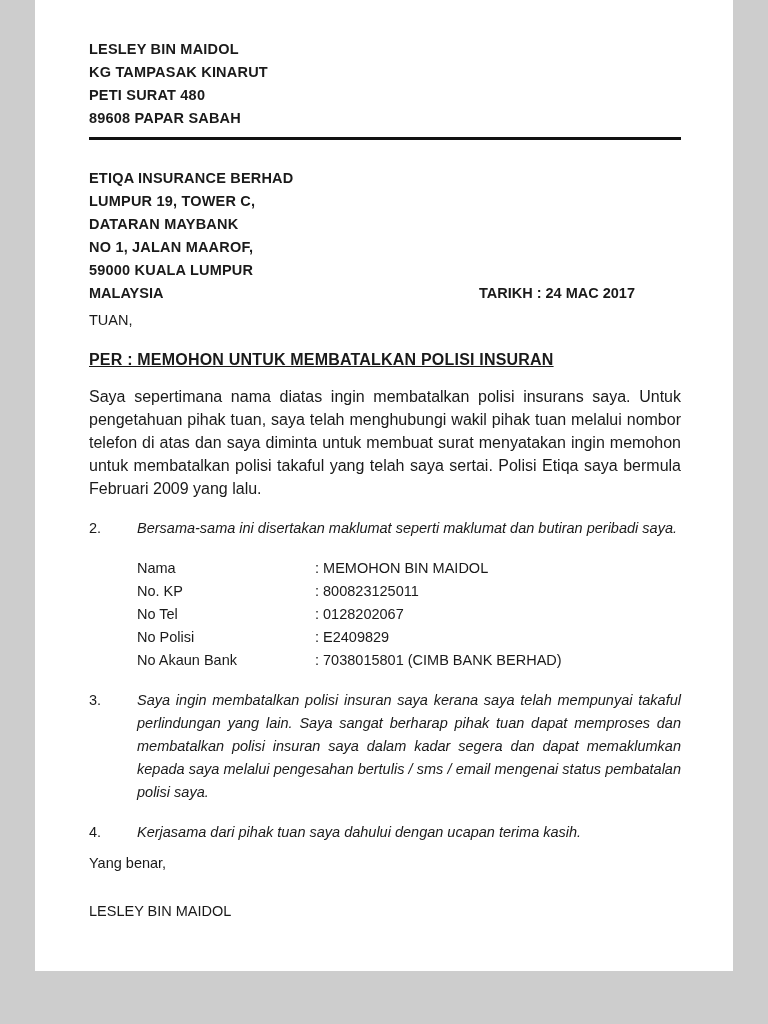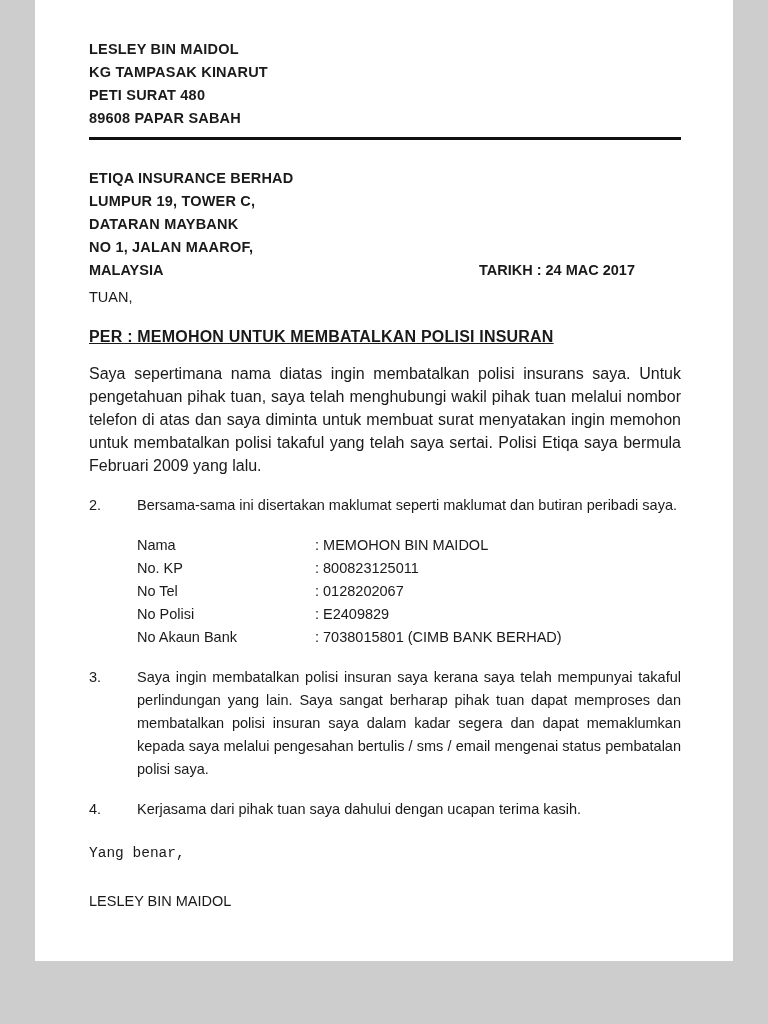--- a/index.html
+++ b/index.html
@@ -110,6 +110,7 @@
     <p>LUMPUR 19, TOWER C,</p>
     <p>DATARAN MAYBANK</p>
     <p>NO 1, JALAN MAAROF,</p>
+    <p>59000 KUALA LUMPUR</p>
     <div class="country-date">
       <span>MALAYSIA</span>
       <span class="date">TARIKH : 24 MAC 2017</span>

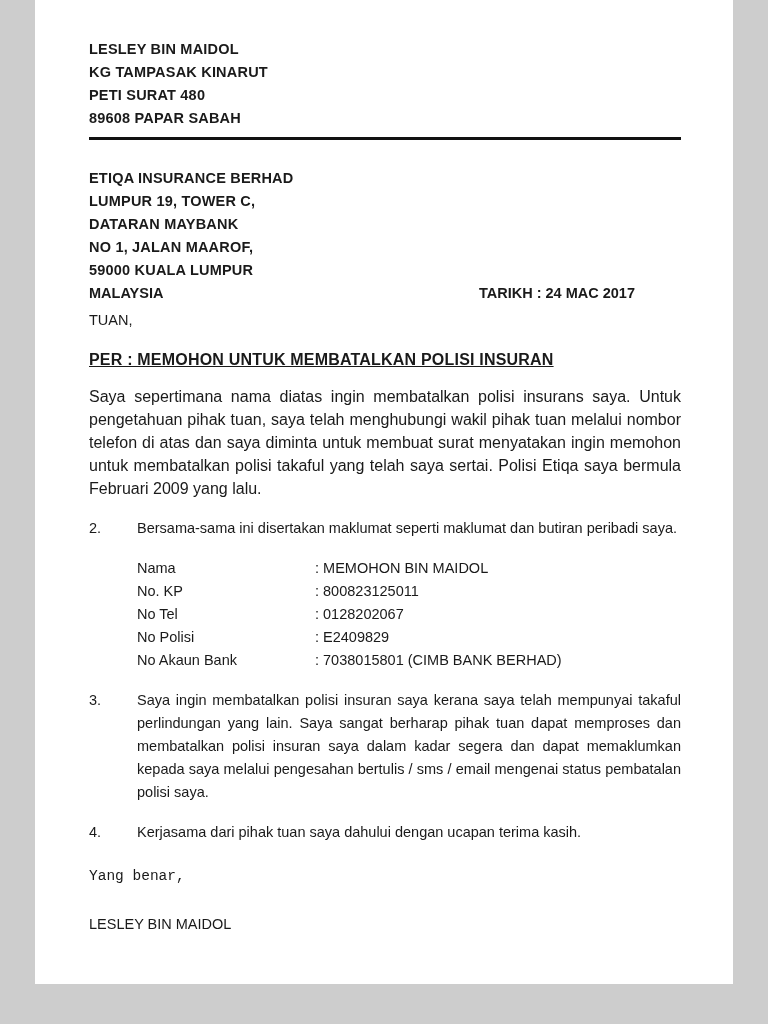--- a/index.html
+++ b/index.html
@@ -71,6 +71,7 @@
   .numbered .txt {
     flex: 1;
     text-align: justify;
+    font-style: italic;
   }
   .details {
     margin-top: 17px;

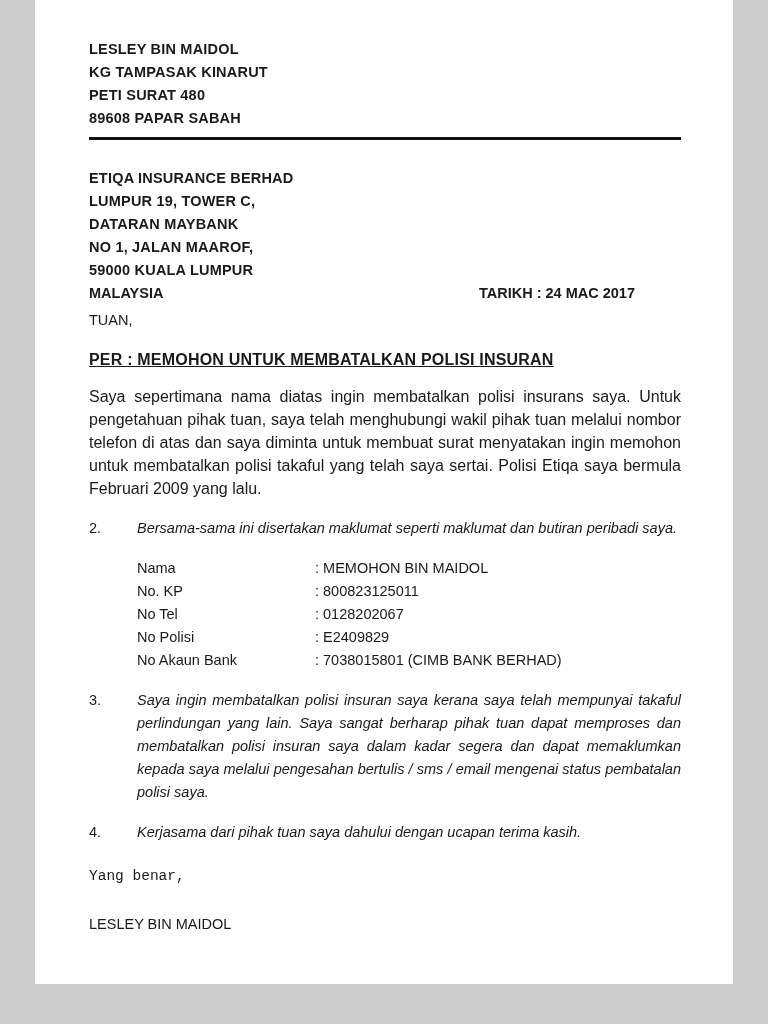--- a/index.html
+++ b/index.html
@@ -89,7 +89,7 @@
     line-height: 23px;
   }
   .closing .thanks { margin-top: 21px; }
-  .closing .signoff { margin-top: 21px; font-family: Liberation Mono, monospace; }
+  .closing .signoff { margin-top: 8px; }
   .closing .signame { margin-top: 25px; }
 </style>
 </head>

